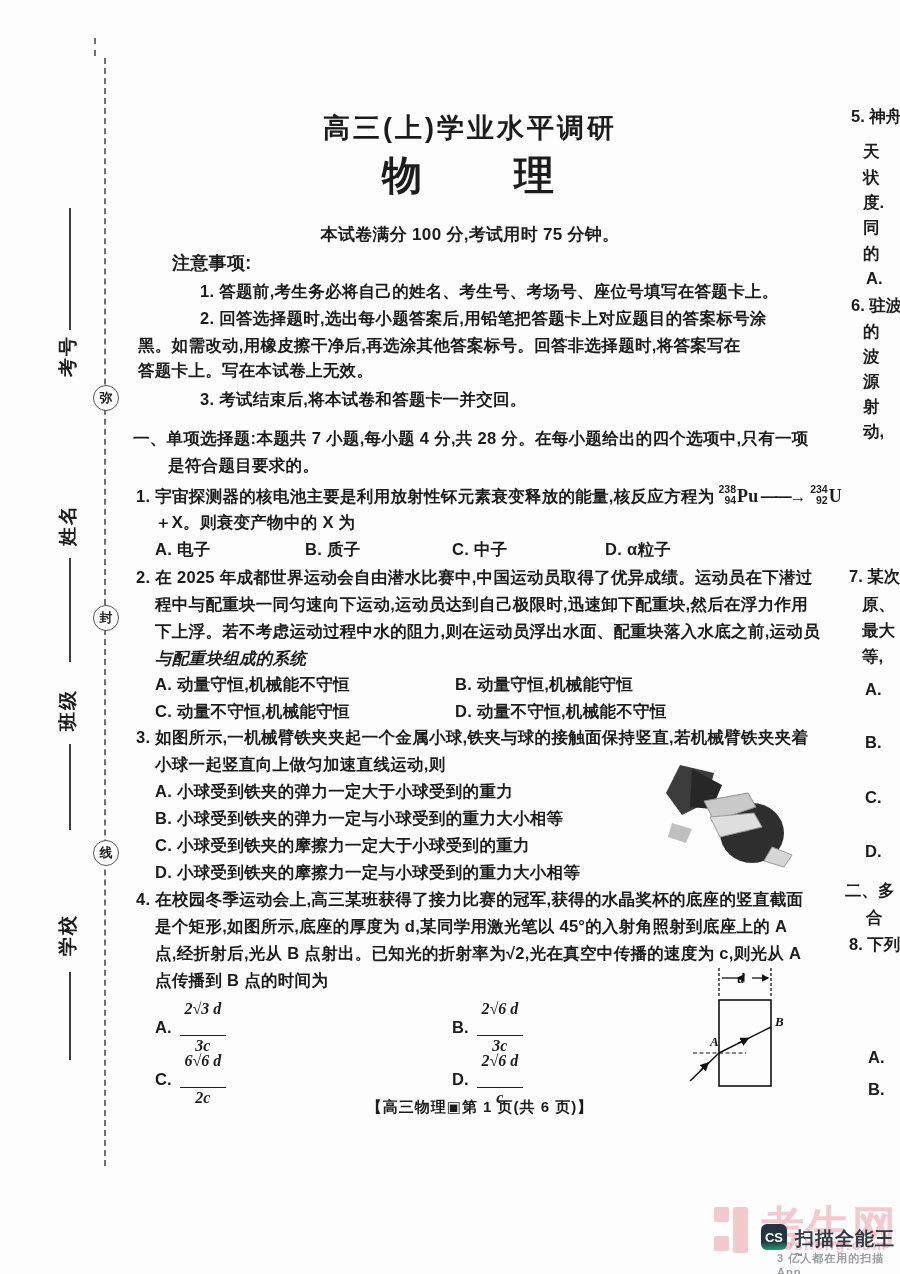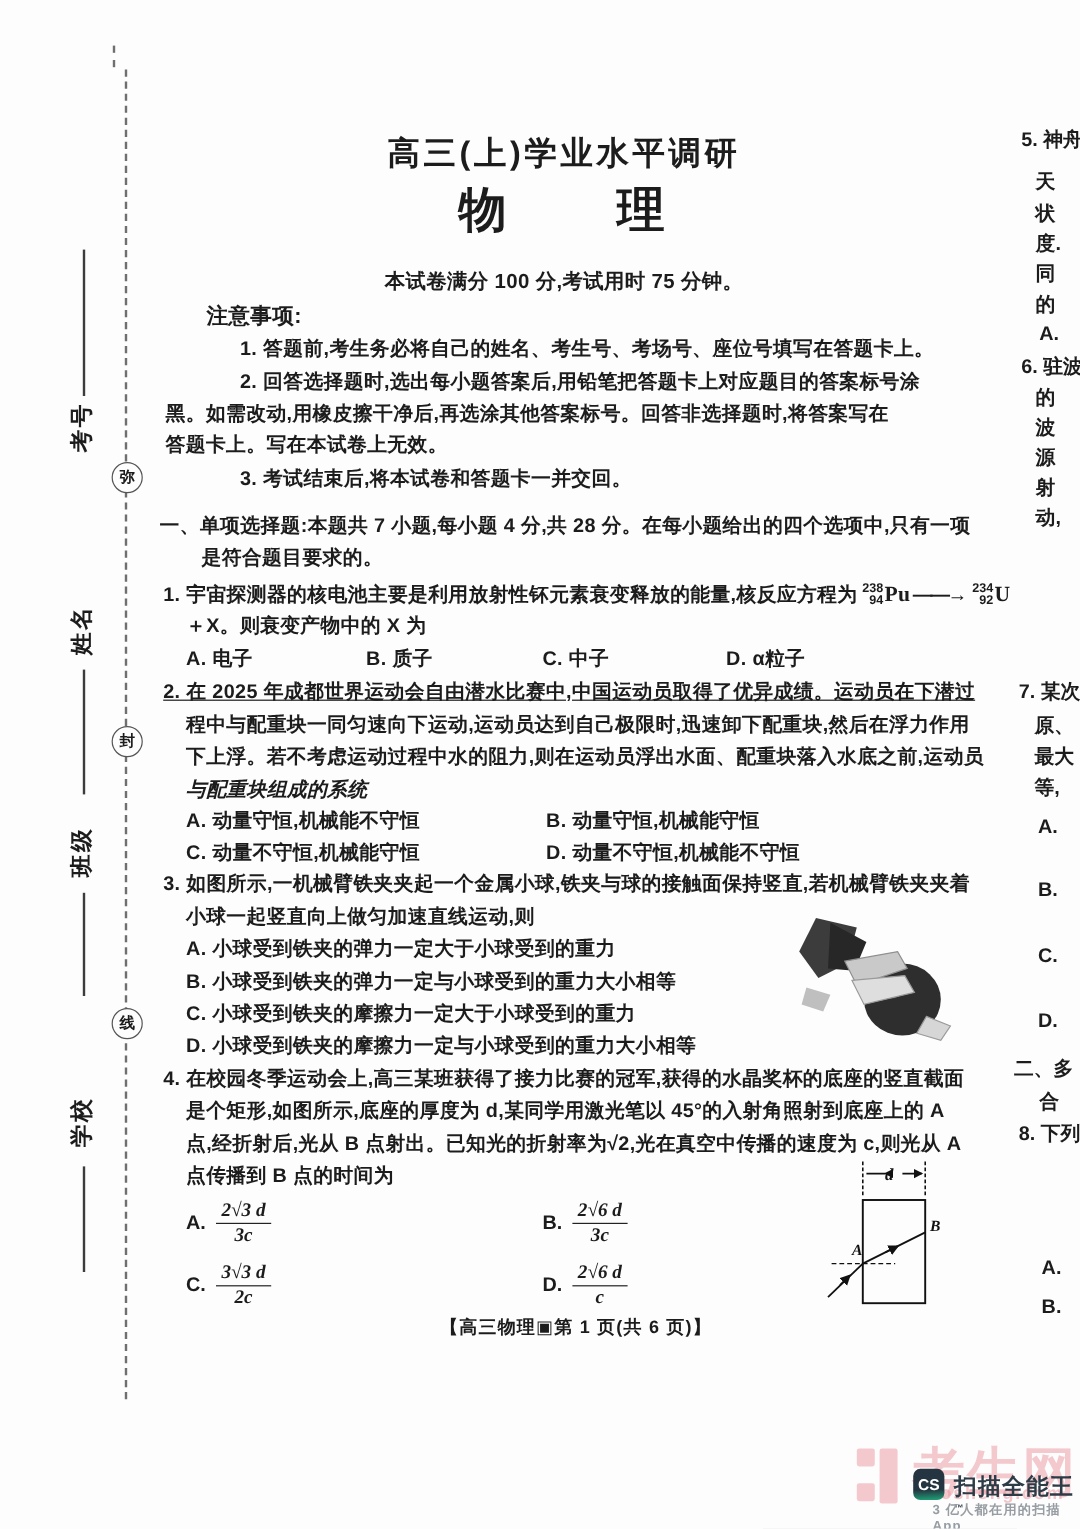--- a/index.html
+++ b/index.html
@@ -90,7 +90,7 @@
   <div class="t" style="left:452px;top:539px;">C. 中子</div>
   <div class="t" style="left:605px;top:539px;">D. α粒子</div>
 
-  <div class="t" style="left:136px;top:567px;text-decoration:underline;">2. 在 2025 年成都世界运动会自由潜水比赛中,中国运动员取得了优异成绩。运动员在下潜过</div>
+  <div class="t" style="left:136px;top:567px;">2. 在 2025 年成都世界运动会自由潜水比赛中,中国运动员取得了优异成绩。运动员在下潜过</div>
   <div class="t" style="left:155px;top:594px;">程中与配重块一同匀速向下运动,运动员达到自己极限时,迅速卸下配重块,然后在浮力作用</div>
   <div class="t" style="left:155px;top:621px;">下上浮。若不考虑运动过程中水的阻力,则在运动员浮出水面、配重块落入水底之前,运动员</div>
   <div class="t" style="left:155px;top:648px;font-style:italic;">与配重块组成的系统</div>

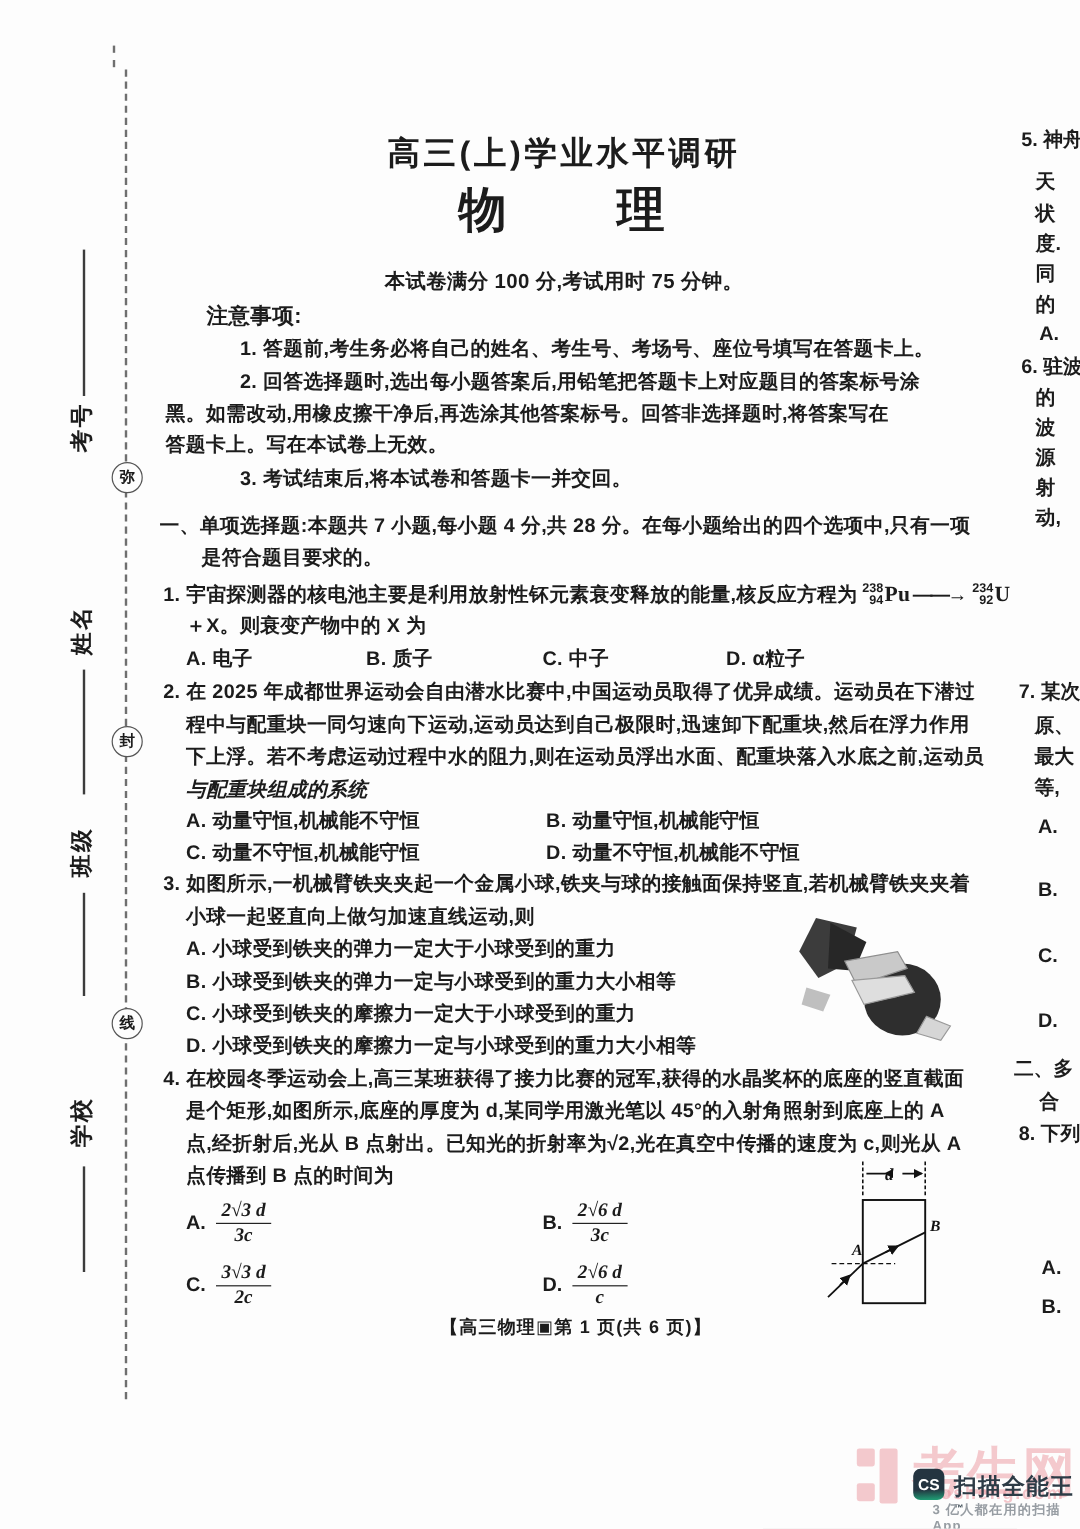--- a/index.html
+++ b/index.html
@@ -20,7 +20,7 @@
   
   .opt4{position:absolute;display:flex;align-items:center;gap:8px;font-size:16.5px;font-weight:600;}
   .frac{display:inline-block;text-align:center;font-family:"Liberation Serif",serif;font-style:italic;font-size:16px;font-weight:600;line-height:1.1;}
-  .frac .num{display:block;border-bottom:1.6px solid #222;padding:0 5px 1px;}
+  .frac .num{display:block;border-bottom:1.6px solid #222;padding:0 5px 17px;}
   .frac .den{display:block;padding-top:1px;}
   
   .dashline{position:absolute;border-left:2px dashed #6f6f6f;width:0;}

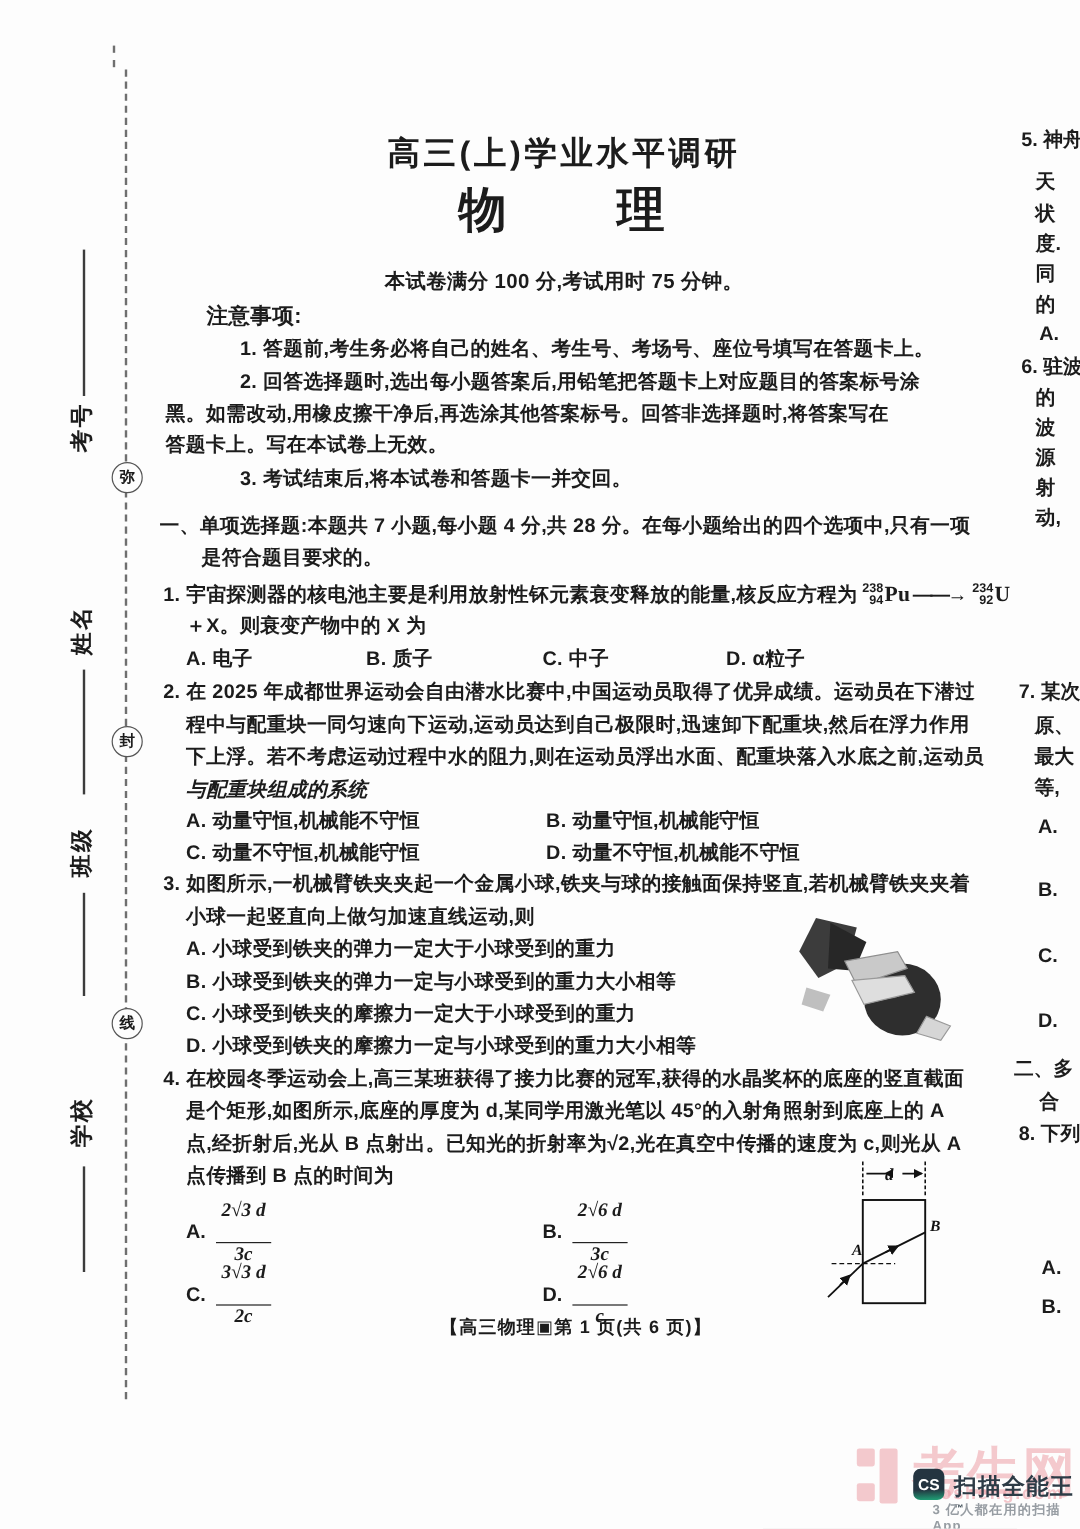--- a/index.html
+++ b/index.html
@@ -139,7 +139,7 @@
   <div class="opt4" style="left:155px;top:1052px;">
     <span>C.</span>
     <span class="frac">
-        <span class="num">3√3 d</span>
+        <span class="num">6√6 d</span>
         <span class="den">2c</span>
       </span>
   </div>

